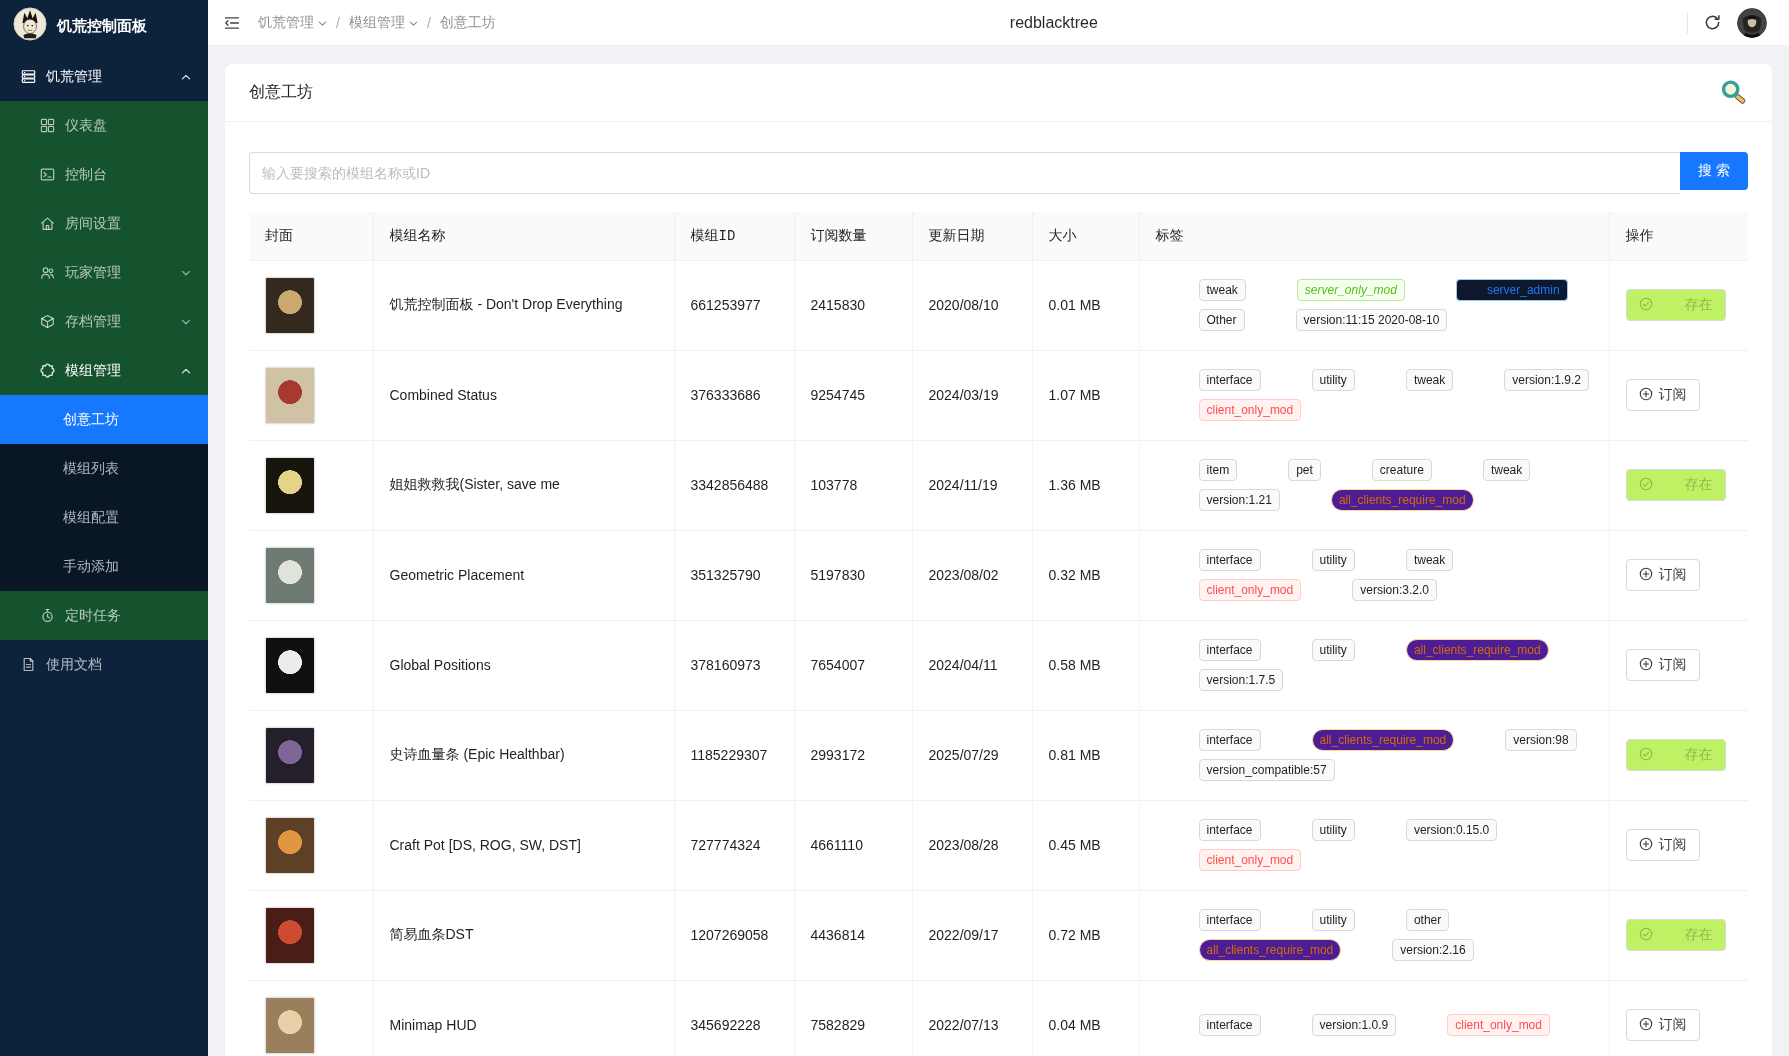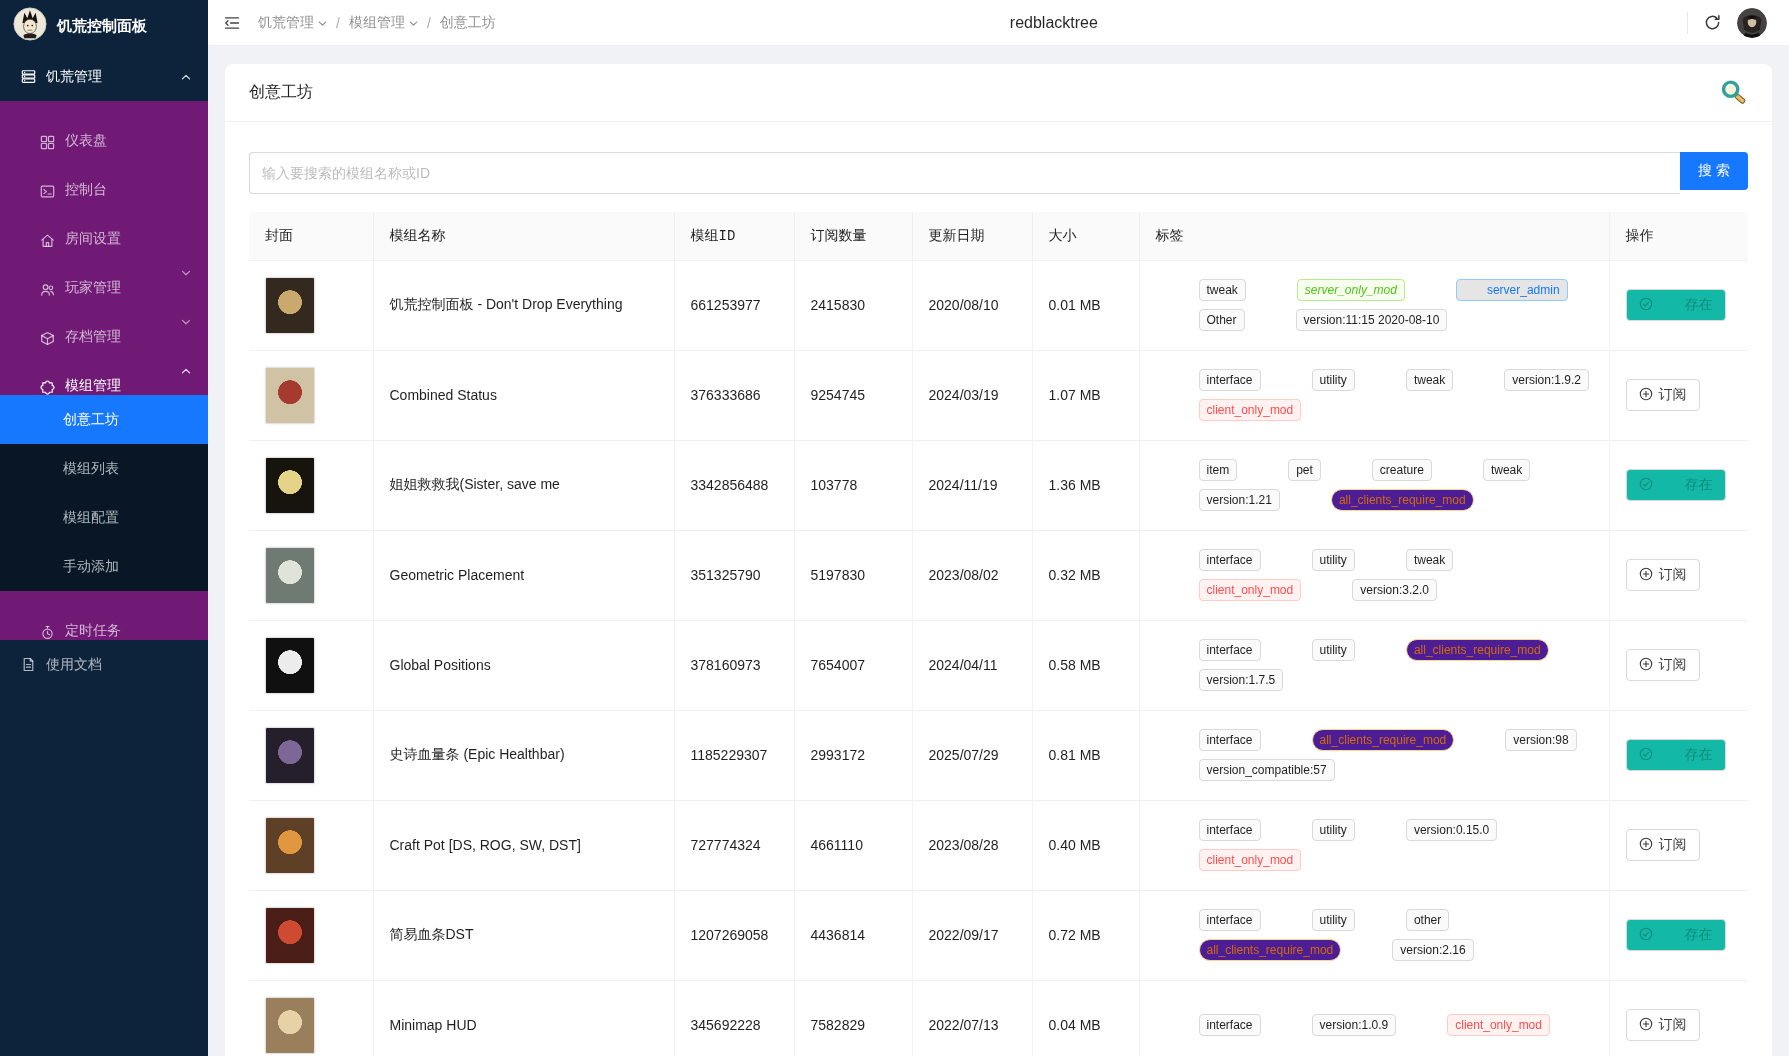--- a/index.html
+++ b/index.html
@@ -19,7 +19,7 @@
   .menu-item .mi-icon { width:16px; height:16px; margin-right:9px; display:inline-flex; align-items:center; }
   .menu-item .mi-icon svg { width:15px; height:15px; }
   .level-1 { padding-left:21px; }
-  .level-2 { padding-left:40px; background:#701a75;align-items:flex-end; }
+  .level-2 { padding-left:40px; background:#14532d; }
   .level-3 { padding-left:63px; background:#081625; }
   .menu-item.bright { color:#ffffff; }
   .menu-item.active { background:#1677ff; color:#fff; }

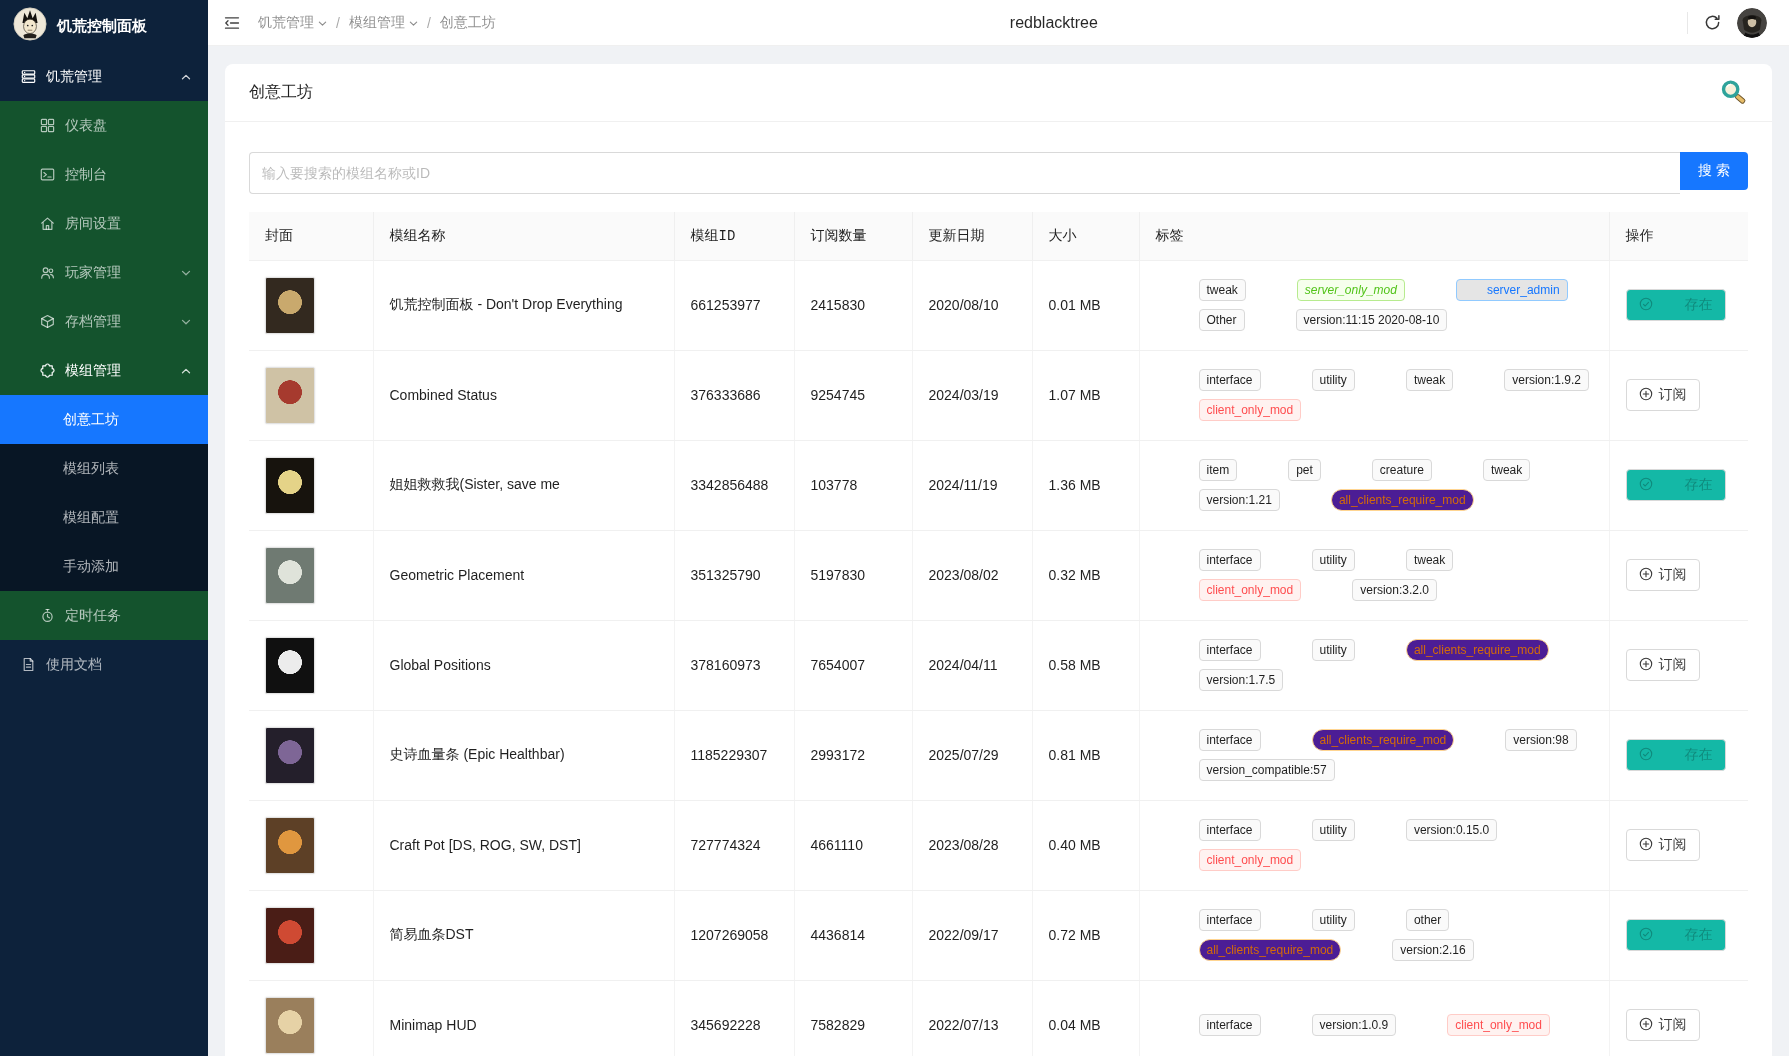--- a/index.html
+++ b/index.html
@@ -57,7 +57,7 @@
   .tags { display:flex; flex-wrap:wrap; gap:8px; }
   .tag { padding:0 7px; line-height:20px; font-size:12px; border-radius:4px; border:1px solid #d9d9d9; background:#fafafa; color:rgba(0,0,0,0.88); white-space:nowrap;margin-left:43px; }
   .tag.green  { background:#f6ffed; border-color:#b7eb8f; color:#52c41a;font-style:italic; }
-  .tag.blue   { background:#e5e5e5; border-color:#91caff; color:#1677ff;padding-left:30px; }
+  .tag.blue   { background:#0f172a; border-color:#91caff; color:#1677ff;padding-left:30px; }
   .tag.red    { background:#fff2f0; border-color:#ffccc7; color:#ff4d4f; }
   .tag.orange { background:#4c1d95; border-color:#ffd591; color:#d46b08;border-radius:11px; }
   .act-btn { display:inline-flex; align-items:center; gap:6px; height:32px; padding:0 12px; border:1px solid #d9d9d9; border-radius:4px; background:#fff; font-size:14px; font-family:inherit; color:rgba(0,0,0,0.78); cursor:pointer; white-space:nowrap; }

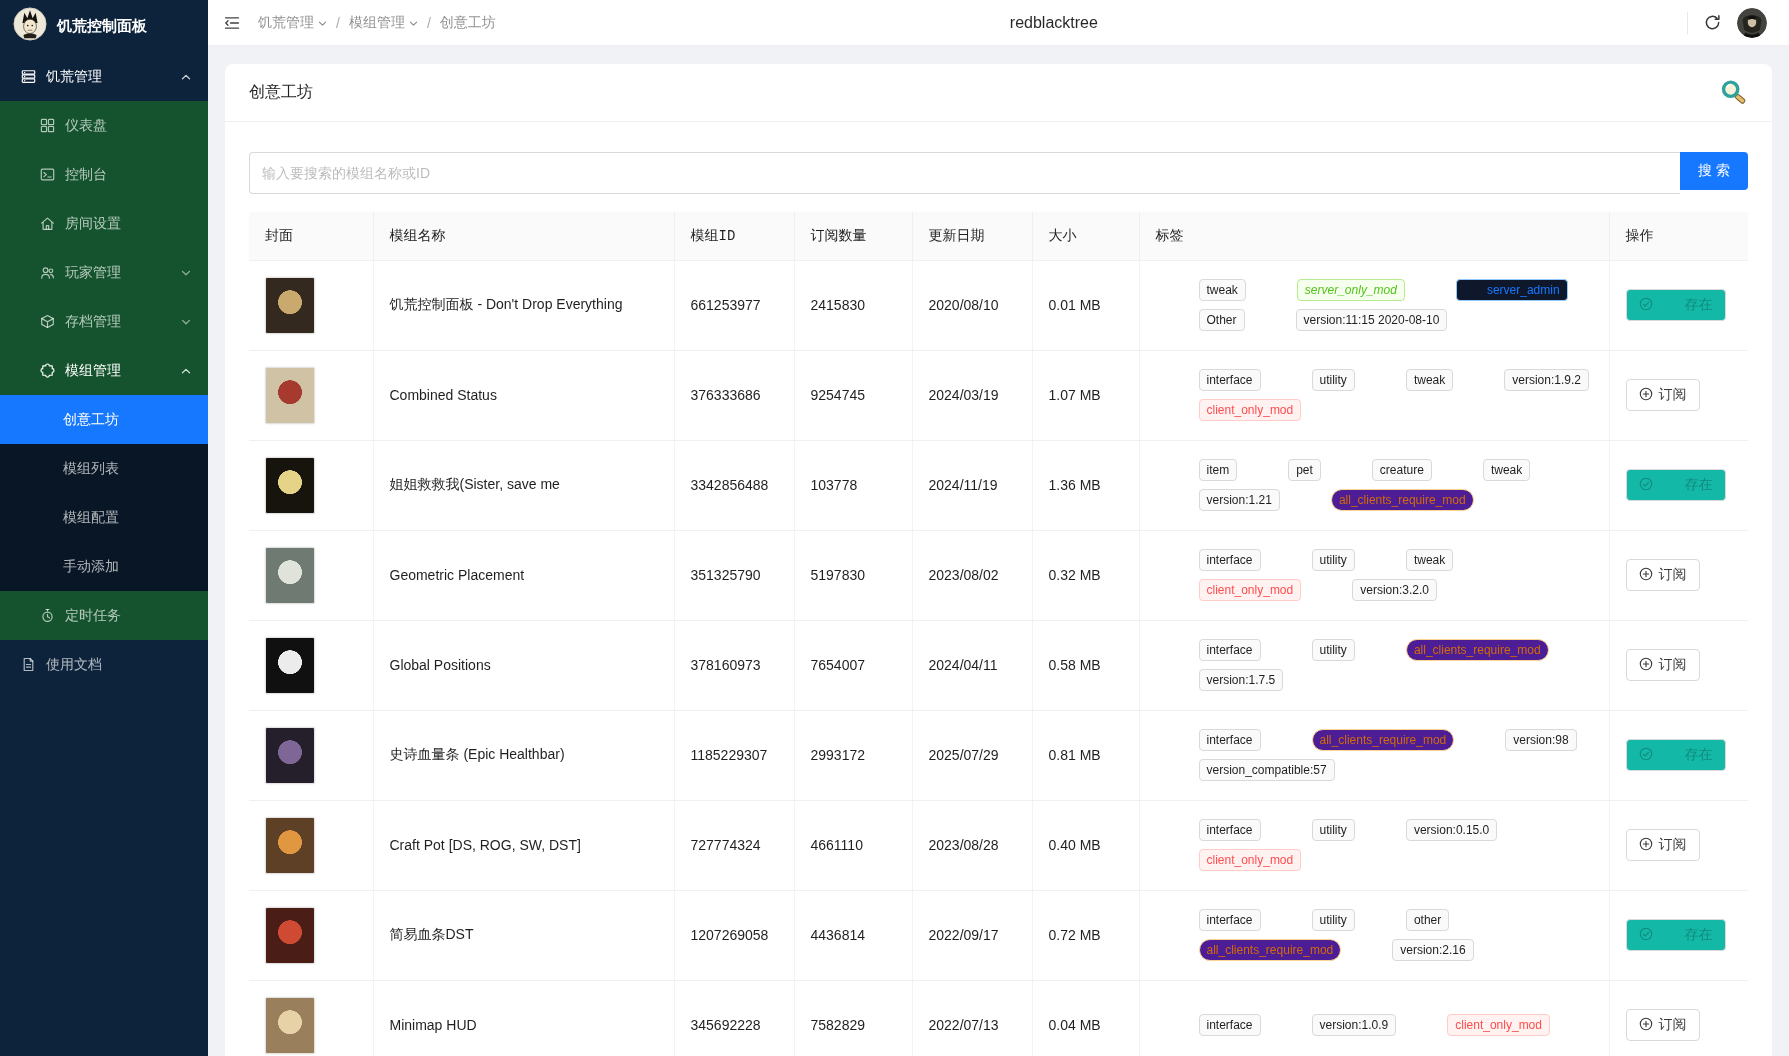--- a/index.html
+++ b/index.html
@@ -62,7 +62,7 @@
   .tag.orange { background:#4c1d95; border-color:#ffd591; color:#d46b08;border-radius:11px; }
   .act-btn { display:inline-flex; align-items:center; gap:6px; height:32px; padding:0 12px; border:1px solid #d9d9d9; border-radius:4px; background:#fff; font-size:14px; font-family:inherit; color:rgba(0,0,0,0.78); cursor:pointer; white-space:nowrap; }
   .act-btn svg { width:14px; height:14px; }
-  .act-btn.disabled { color:rgba(0,0,0,0.25); background:#14b8a6; cursor:not-allowed;gap:32px; }
+  .act-btn.disabled { color:rgba(0,0,0,0.25); background:#bef264; cursor:not-allowed;gap:32px; }
 </style>
 </head>
 <body>

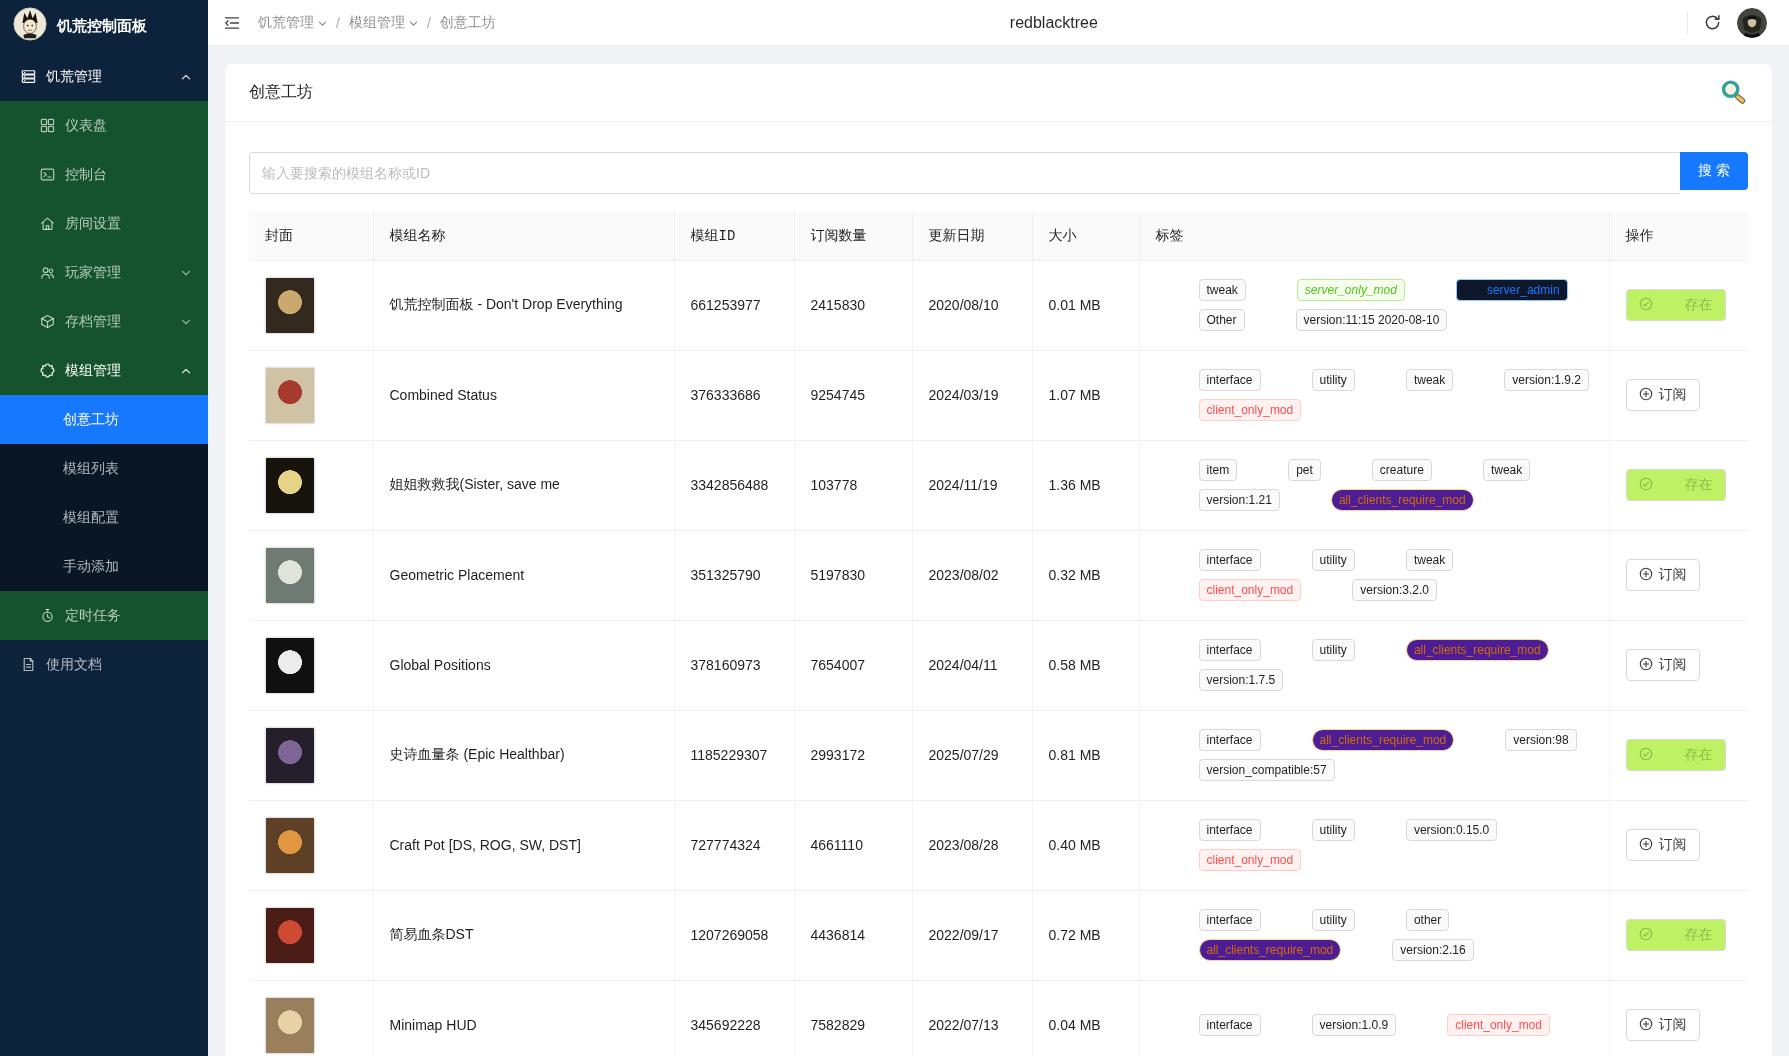--- a/index.html
+++ b/index.html
@@ -497,7 +497,7 @@
                 <td>727774324</td>
                 <td>4661110</td>
                 <td>2023/08/28</td>
-                <td>0.40 MB</td>
+                <td>0.45 MB</td>
                 <td>
                   <div class="tags">
                     <span class="tag">interface</span>

